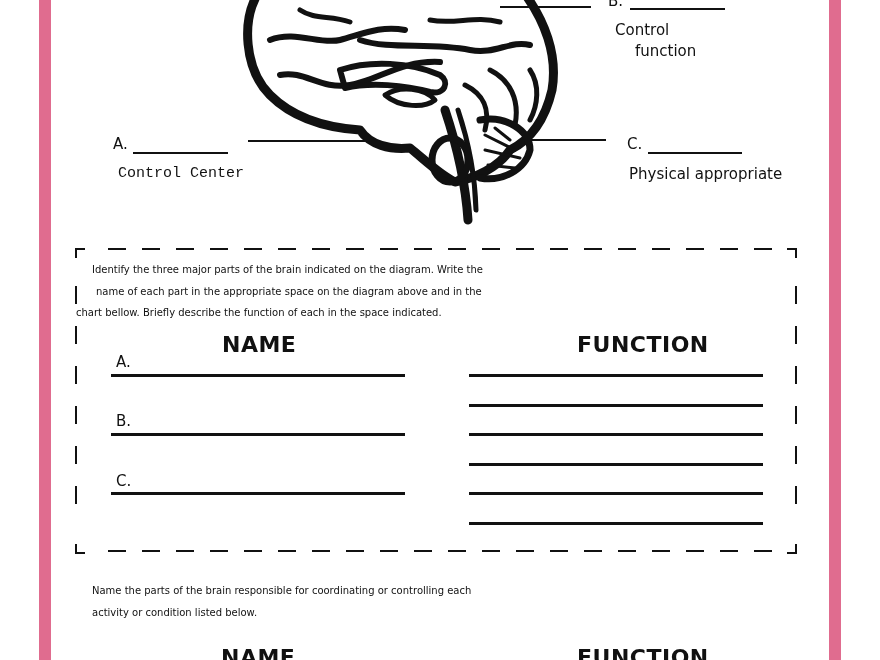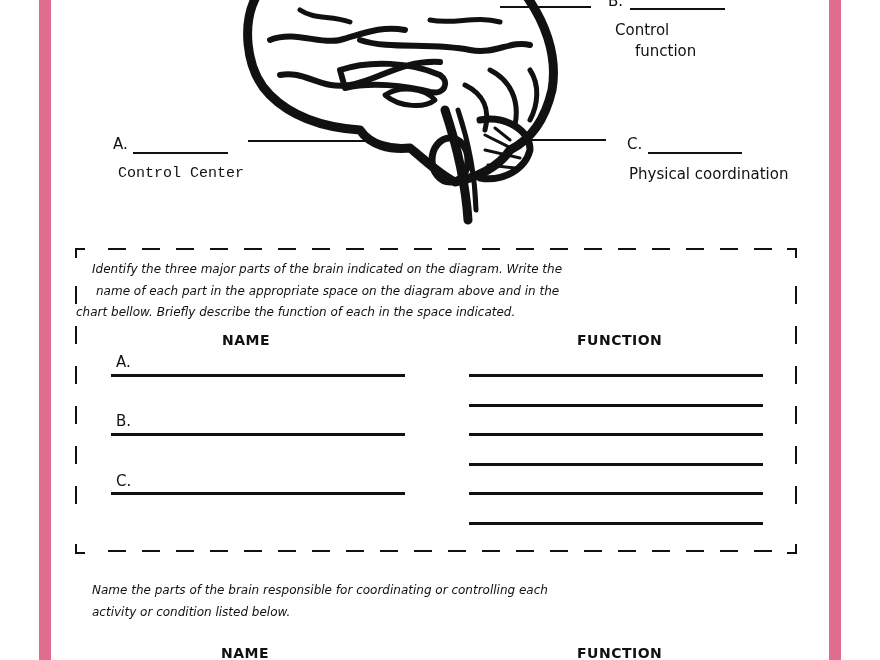--- a/index.html
+++ b/index.html
@@ -71,7 +71,7 @@
 
 <div class="txt" style="left:627px; top:133px;">C.</div>
 <div class="line" style="left:648px; top:152px; width:94px;"></div>
-<div class="txt" style="left:629px; top:163px;">Physical coordination</div>
+<div class="txt" style="left:629px; top:163px;">Physical appropriate</div>
 
 <div>
   <div class="dash-h" style="left:108px; top:248px; width:664px;"></div>

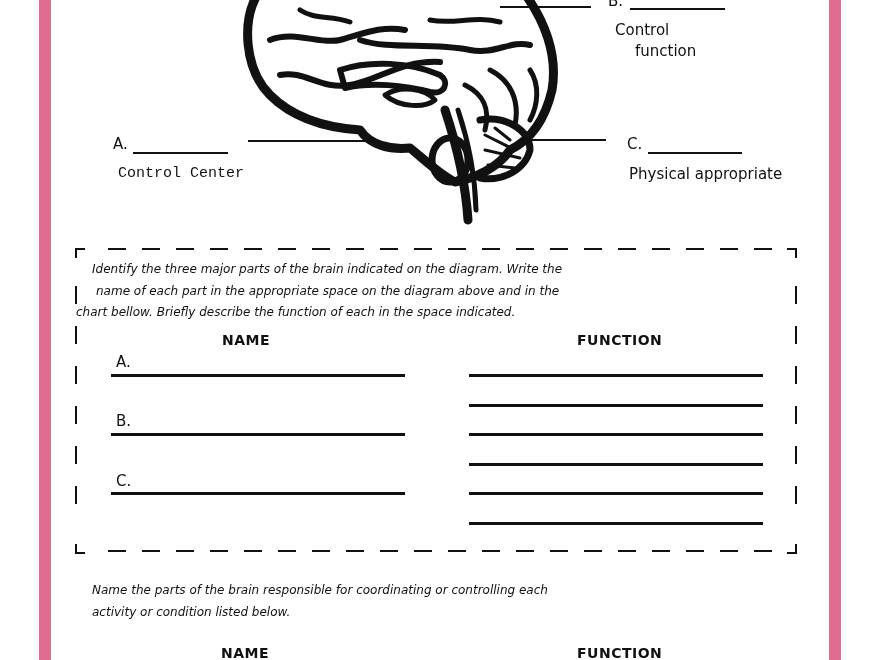--- a/index.html
+++ b/index.html
@@ -21,7 +21,7 @@
       background: repeating-linear-gradient(180deg, #111 0 18px, transparent 18px 40px); }
     .corner { position: absolute; width: 8px; height: 8px; }
     .header { position: absolute; font-size: 14px; font-weight: bold; letter-spacing: 0.5px; }
-    .para { position: absolute; font-size: 12px; line-height: 21.5px; font-style: italic; }
+    .para { position: absolute; font-size: 10px; line-height: 21.5px; }
   </style>
 </head>
 <body>

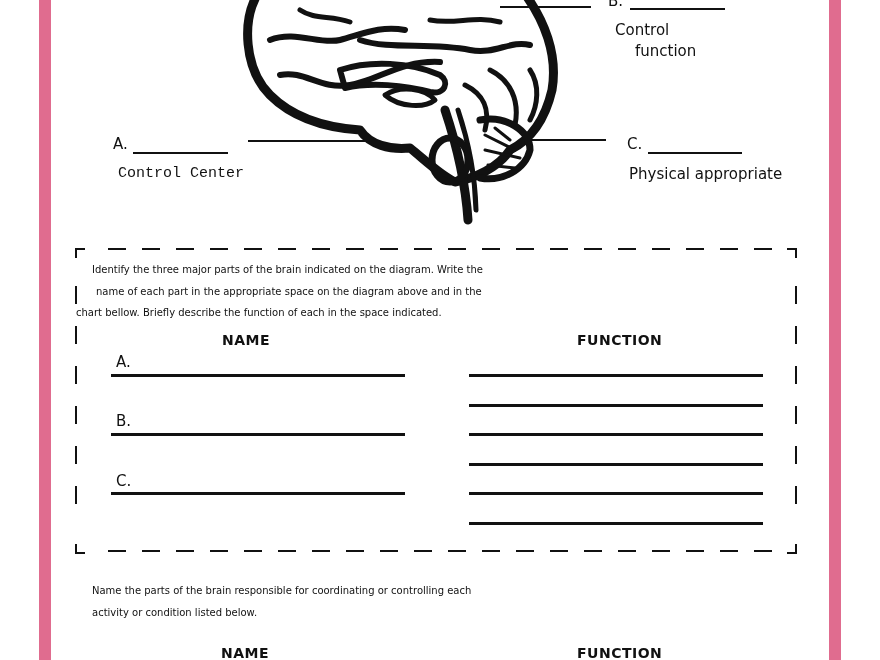--- a/index.html
+++ b/index.html
@@ -20,7 +20,7 @@
     .dash-v { position: absolute; width: 2px;
       background: repeating-linear-gradient(180deg, #111 0 18px, transparent 18px 40px); }
     .corner { position: absolute; width: 8px; height: 8px; }
-    .header { position: absolute; font-size: 14px; font-weight: bold; letter-spacing: 0.5px; }
+    .header { position: absolute; font-size: 22px; font-weight: bold; letter-spacing: 0.5px; }
     .para { position: absolute; font-size: 10px; line-height: 21.5px; }
   </style>
 </head>

